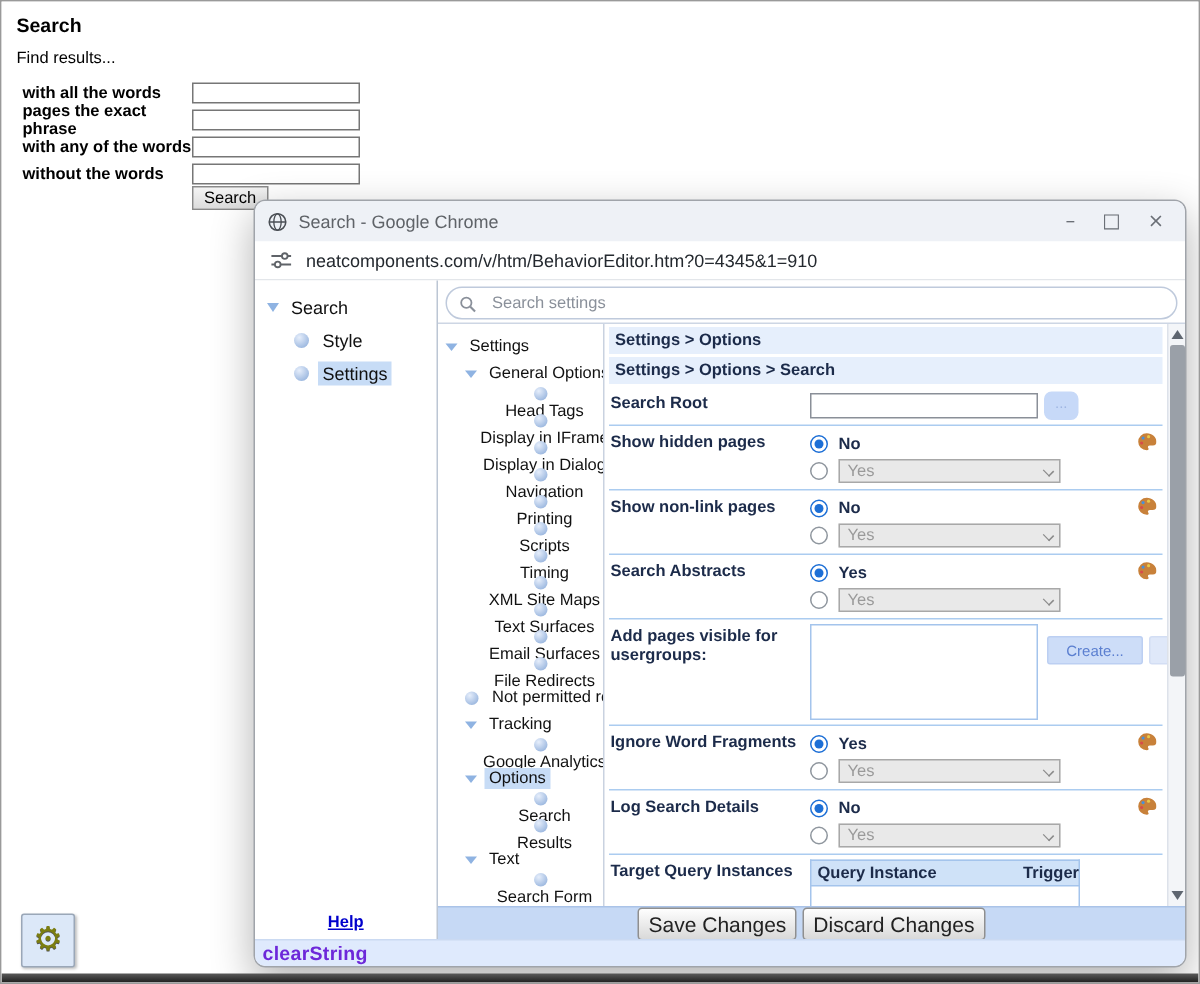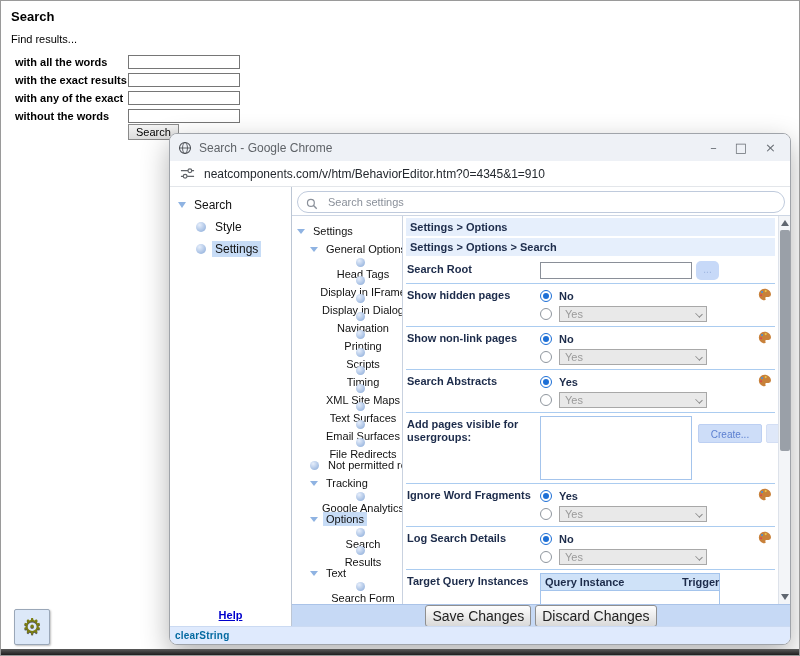--- a/index.html
+++ b/index.html
@@ -138,7 +138,7 @@
         </div>
 
         <div class="frow">
-          <span class="flabel">with the exact results</span>
+          <span class="flabel">pages the exact phrase</span>
           <input class="finput" style="">
         </div>
 

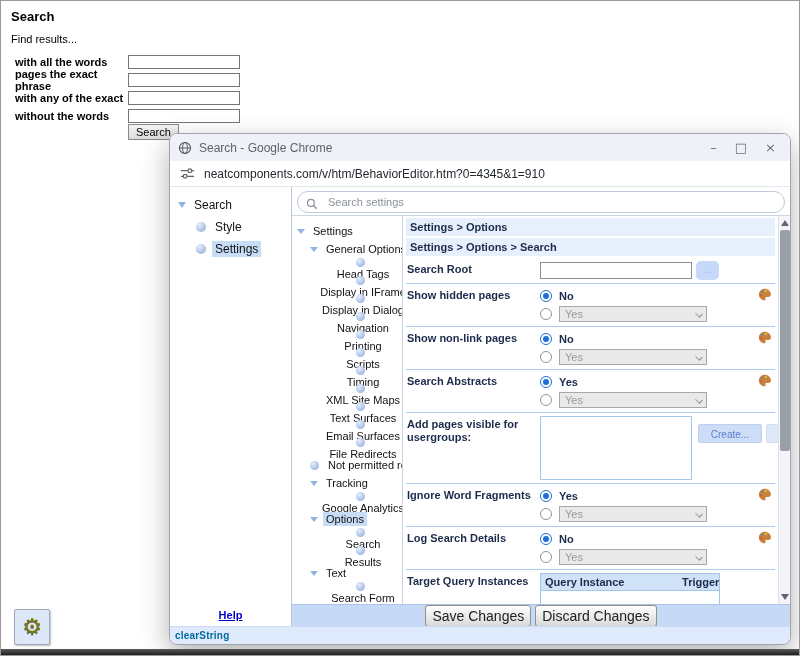--- a/index.html
+++ b/index.html
@@ -143,7 +143,7 @@
         </div>
 
         <div class="frow">
-          <span class="flabel">with any of the exact</span>
+          <span class="flabel">with any of the words</span>
           <input class="finput" style="">
         </div>
 

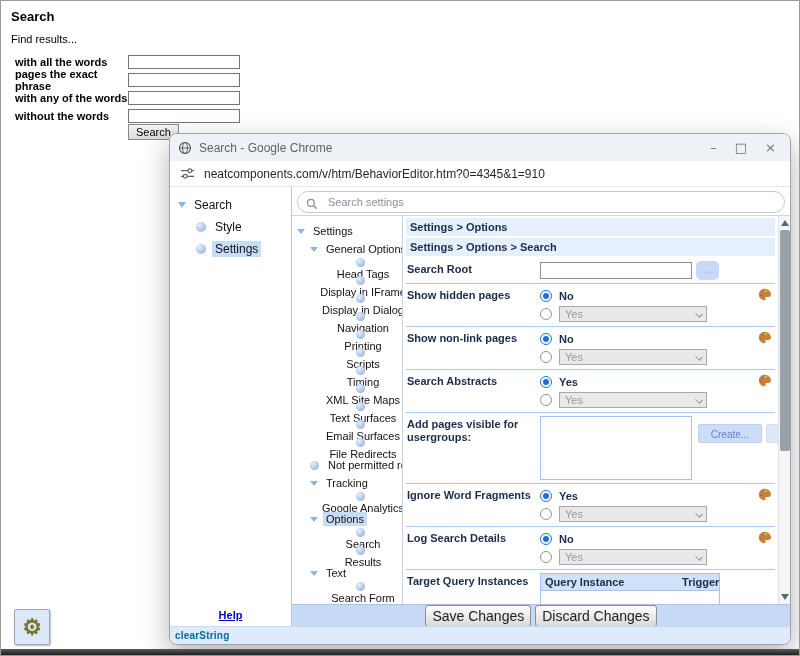--- a/index.html
+++ b/index.html
@@ -120,7 +120,7 @@
     background:linear-gradient(#fefefe,#d9d9d9); border:1px solid #8f8f8f; border-radius:3px; cursor:pointer; }
   #brand { position:absolute; left:0; right:0; bottom:0; height:18px; background:#dfeafd; border-top:1px solid #cbdaf2;
     display:flex; align-items:center; padding-left:5px; }
-  #brand span { font-size:10px; font-weight:bold; color:#0369a1; letter-spacing:.2px; }
+  #brand span { font-size:13px; font-weight:bold; color:#6d28d9; letter-spacing:.2px; }
 </style>
 </head>
 <body>

